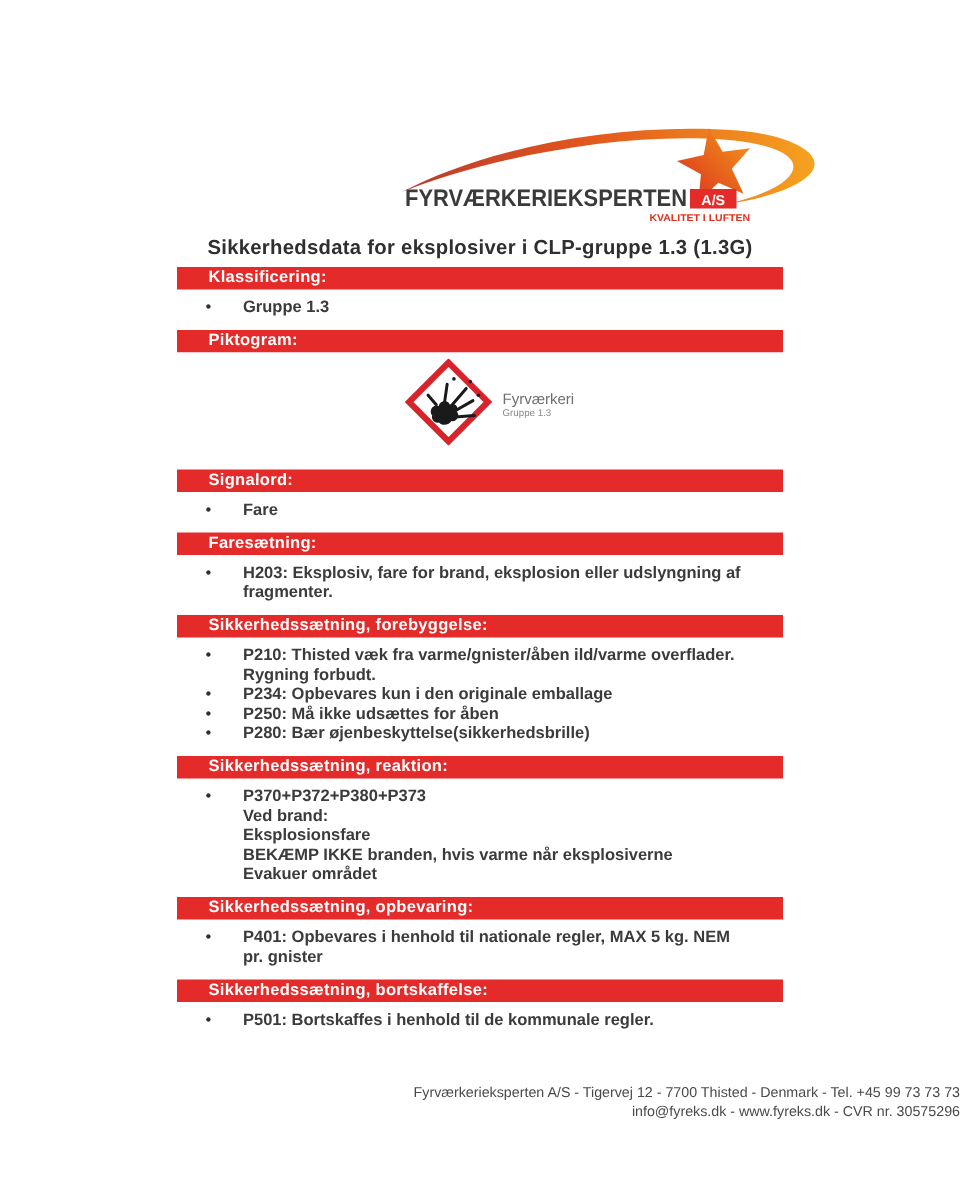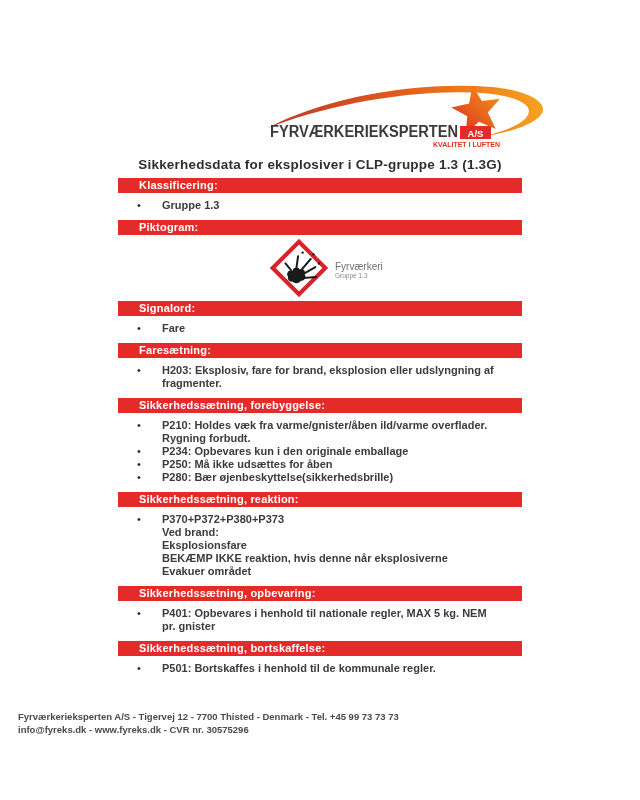--- a/index.html
+++ b/index.html
@@ -26,7 +26,7 @@
   .dot { margin-left:19px; width:25px; font-size:11px; line-height:13px; color:#2f2f2f; flex:none; }
   .lines { flex:1; }
   .line { font-size:11px; font-weight:bold; color:var(--text); line-height:13px; }
-  .pictogram-row { display:flex; align-items:flex-start; padding:4px 0 4px 152px; background:#fff; }
+  .pictogram-row { display:flex; align-items:flex-start; padding:4px 0 16px 152px; background:#fff; }
   .ghs { width:58px; height:58px; flex:none; }
   .pictogram-labels { margin:22px 0 0 7px; }
   .pictogram-label { font-size:10px; color:#6e6e6e; line-height:11px; }

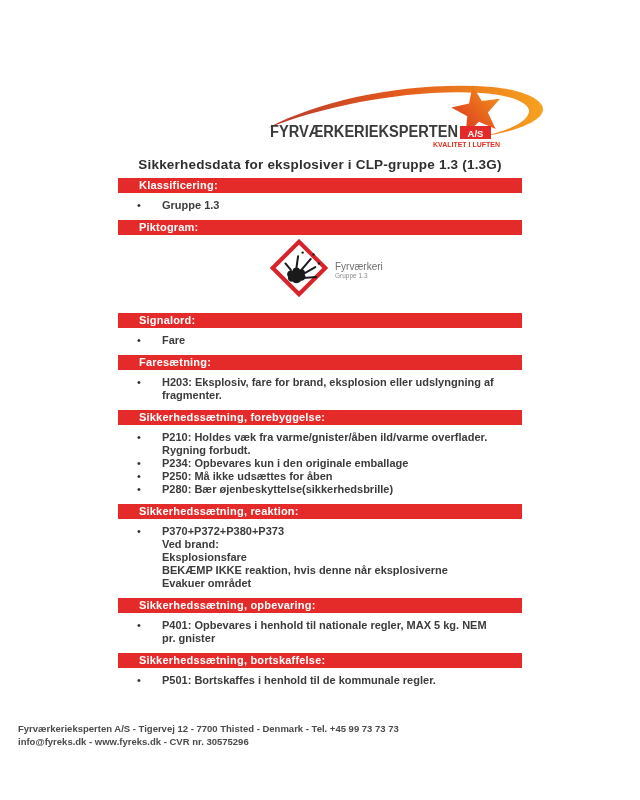--- a/index.html
+++ b/index.html
@@ -127,7 +127,7 @@
         <div class="bullet-item">
           <span class="dot">•</span>
           <div class="lines">
-            <div class="line">P210: Holdes væk fra varme/gnister/åben ild/varme overflader.</div>
+            <div class="line">P210: Thisted væk fra varme/gnister/åben ild/varme overflader.</div>
             <div class="line">Rygning forbudt.</div>
           </div>
         </div>

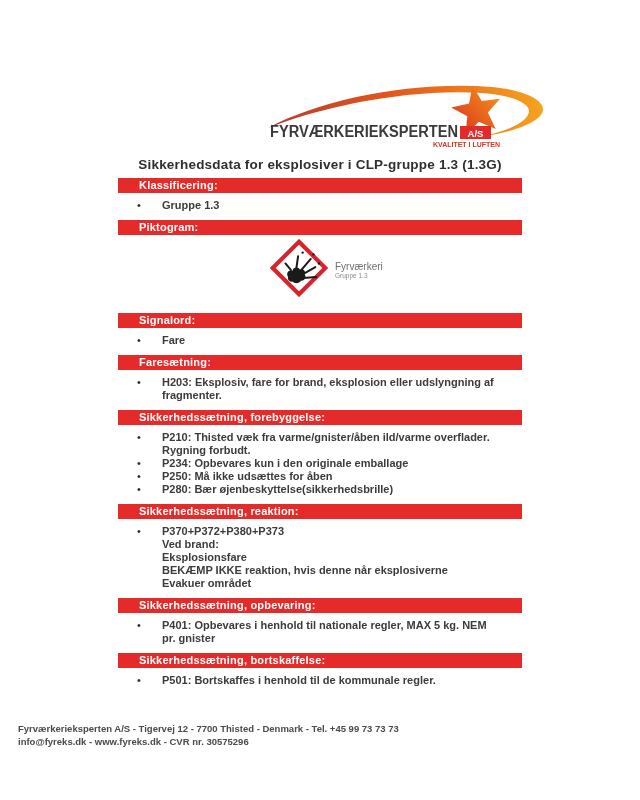--- a/index.html
+++ b/index.html
@@ -158,7 +158,7 @@
             <div class="line">P370+P372+P380+P373</div>
             <div class="line">Ved brand:</div>
             <div class="line">Eksplosionsfare</div>
-            <div class="line">BEKÆMP IKKE reaktion, hvis denne når eksplosiverne</div>
+            <div class="line">BEKÆMP IKKE branden, hvis varme når eksplosiverne</div>
             <div class="line">Evakuer området</div>
           </div>
         </div>

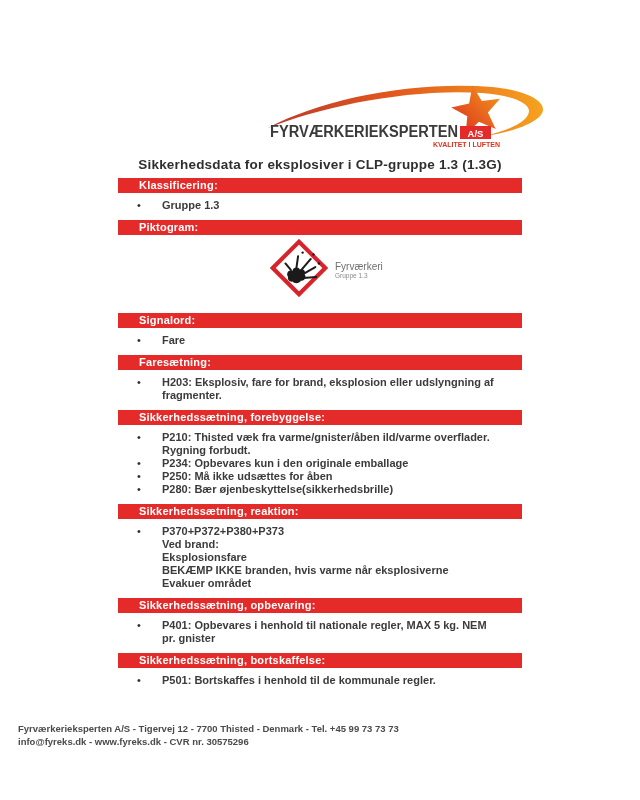--- a/index.html
+++ b/index.html
@@ -32,7 +32,7 @@
   .pictogram-label { font-size:10px; color:#6e6e6e; line-height:11px; }
   .pictogram-sublabel { font-size:6.5px; color:#8a8a8a; line-height:8px; }
   .footer {
-    margin-top:28px; text-align:left; font-size:9.5px; font-weight:bold;
+    margin-top:28px; text-align:right; font-size:9.5px; font-weight:normal;
     color:#4a4a4a; line-height:12.5px;margin-left:18px;
   }
 </style>

